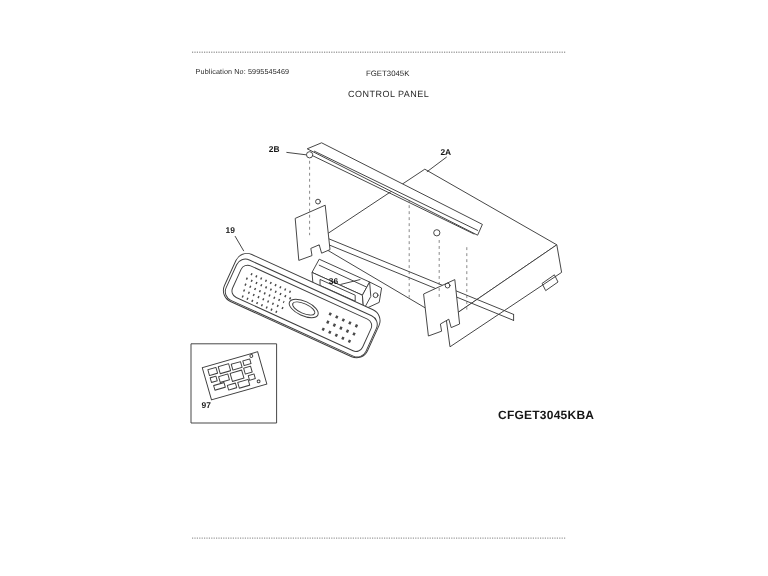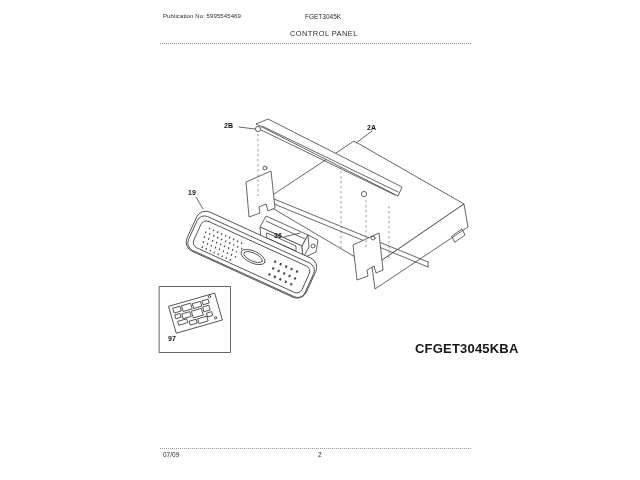--- a/index.html
+++ b/index.html
@@ -7,7 +7,7 @@
     position:relative;width:640px;height:480px;background:#ffffff;overflow:hidden;
     font-family:"Liberation Sans", sans-serif;color:#1f1f1f;
   }
-  .txt{position:absolute;white-space:nowrap;color:#2a2a2a;}
+  .txt{position:absolute;white-space:nowrap;color:#2a2a2a;margin-top:45px;}
   .hdr-pub{left:163px;top:13px;font-size:6px;letter-spacing:.1px;}
   .hdr-model{left:305px;top:13px;font-size:6.5px;}
   .hdr-title{left:290px;top:29px;font-size:7.5px;letter-spacing:.4px;}

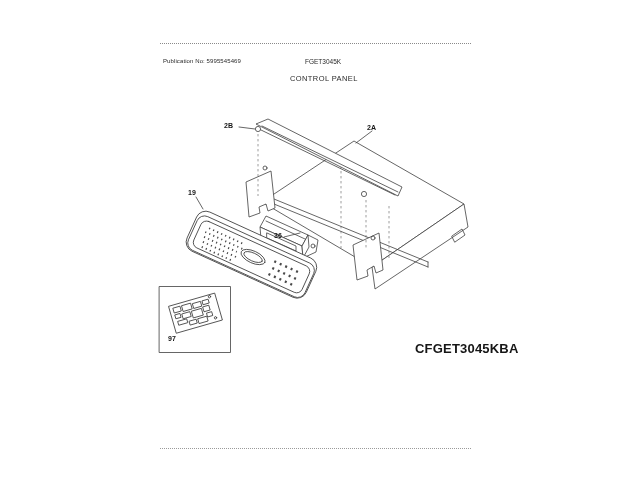--- a/index.html
+++ b/index.html
@@ -16,7 +16,7 @@
   .ftr-date{left:163px;top:451px;font-size:6.5px;}
   .ftr-page{left:318px;top:451px;font-size:6.5px;}
   .callout{position:absolute;font-size:7px;font-weight:bold;color:#161616;white-space:nowrap;}
-  .variant{position:absolute;left:415px;top:341px;font-size:13px;font-weight:bold;letter-spacing:.2px;color:#161616;}
+  .variant{position:absolute;left:415px;top:341px;font-size:10px;font-weight:bold;letter-spacing:.2px;color:#161616;}
   svg.diagram{position:absolute;left:0;top:0;}
   svg .ln{stroke:#3f3f3f;stroke-width:.8;fill:none;stroke-linejoin:round;stroke-linecap:round;}
   svg .face{stroke:#3f3f3f;stroke-width:.8;fill:#ffffff;stroke-linejoin:round;}

